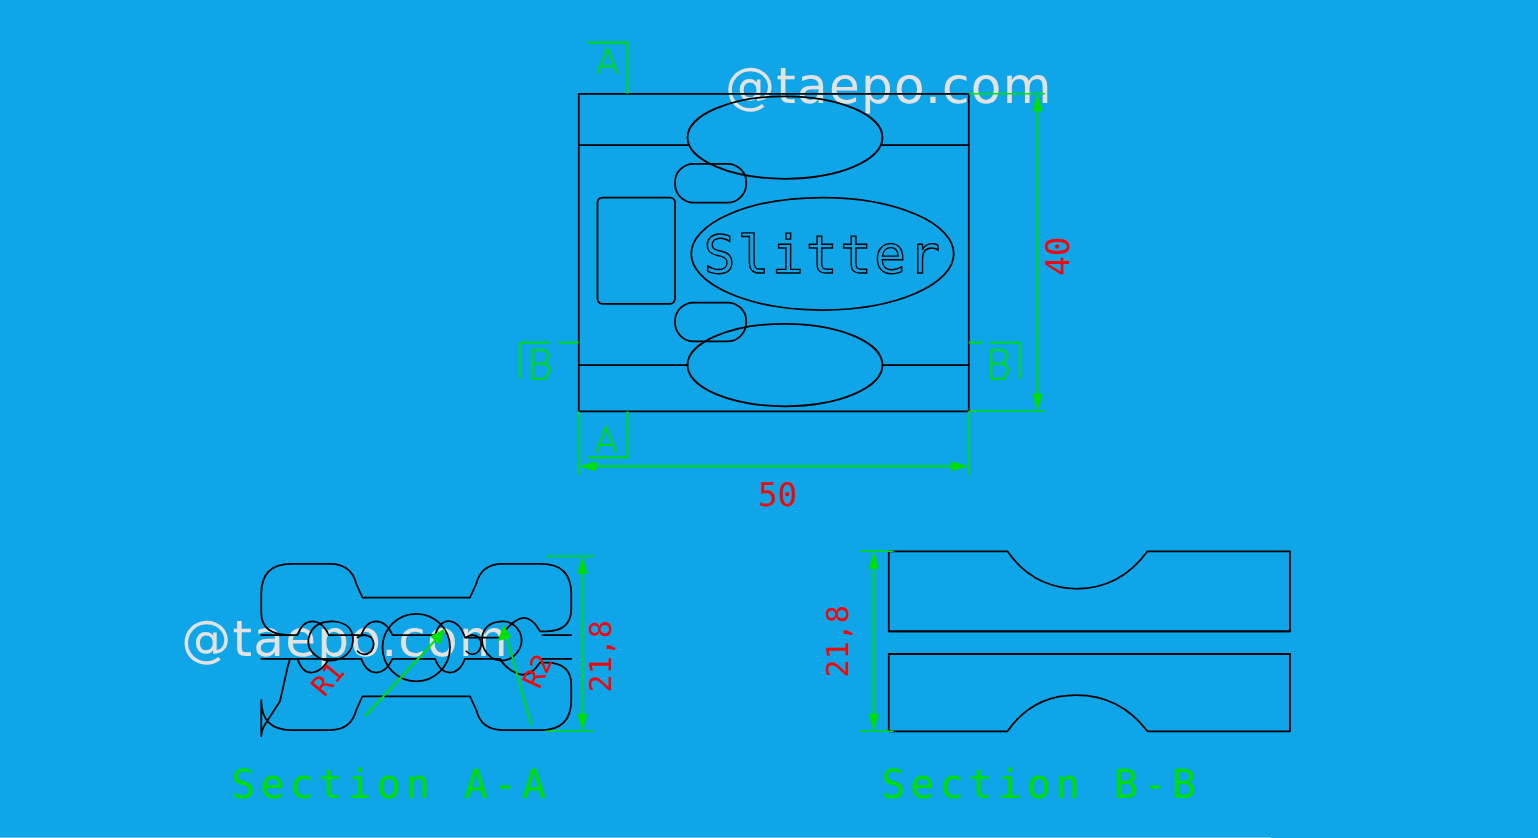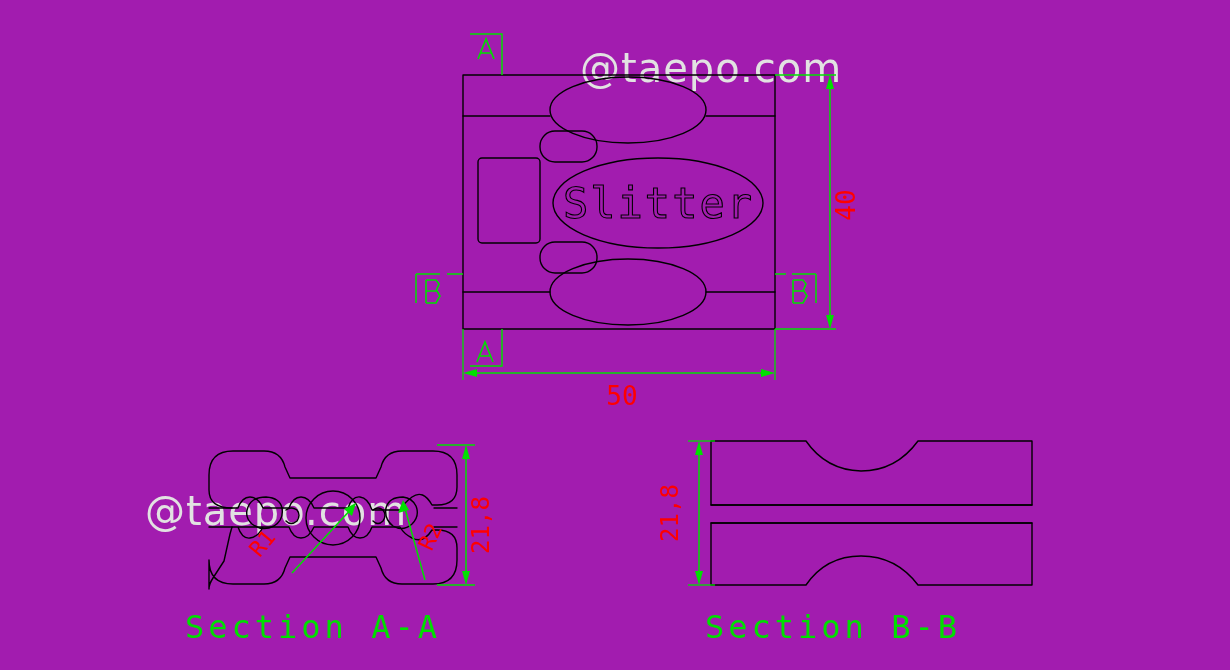--- a/index.html
+++ b/index.html
@@ -17,7 +17,7 @@
     position: relative;
     width: 1230px;
     height: 670px;
-    background: #a21caf;
+    background: #0ea5e9;
   }
   svg.cad-canvas {
     position: absolute;

